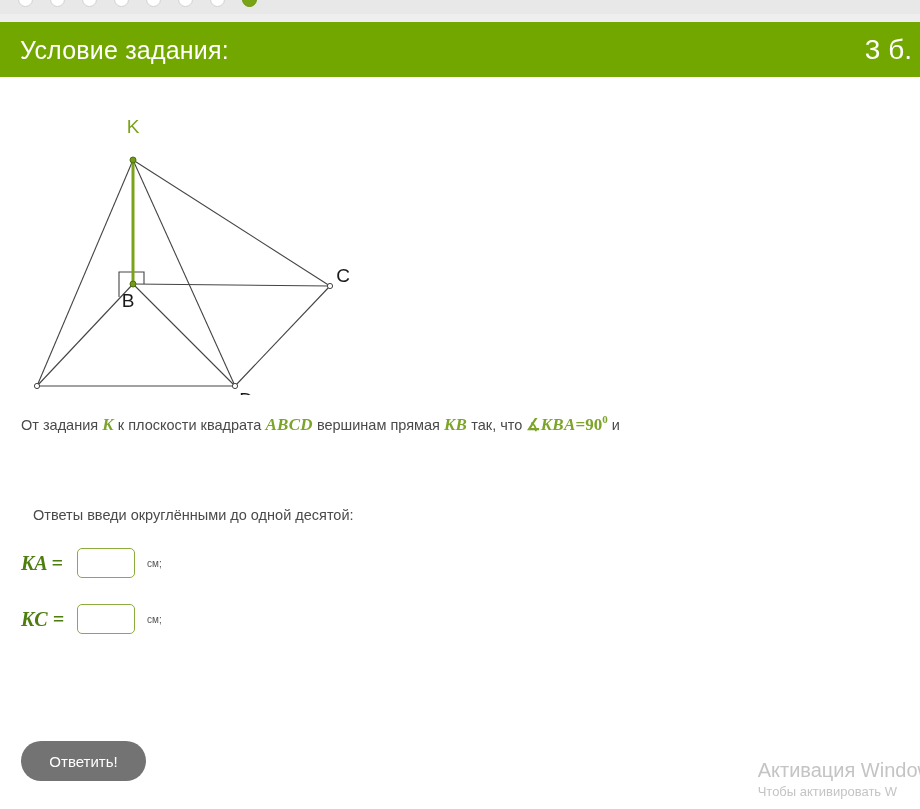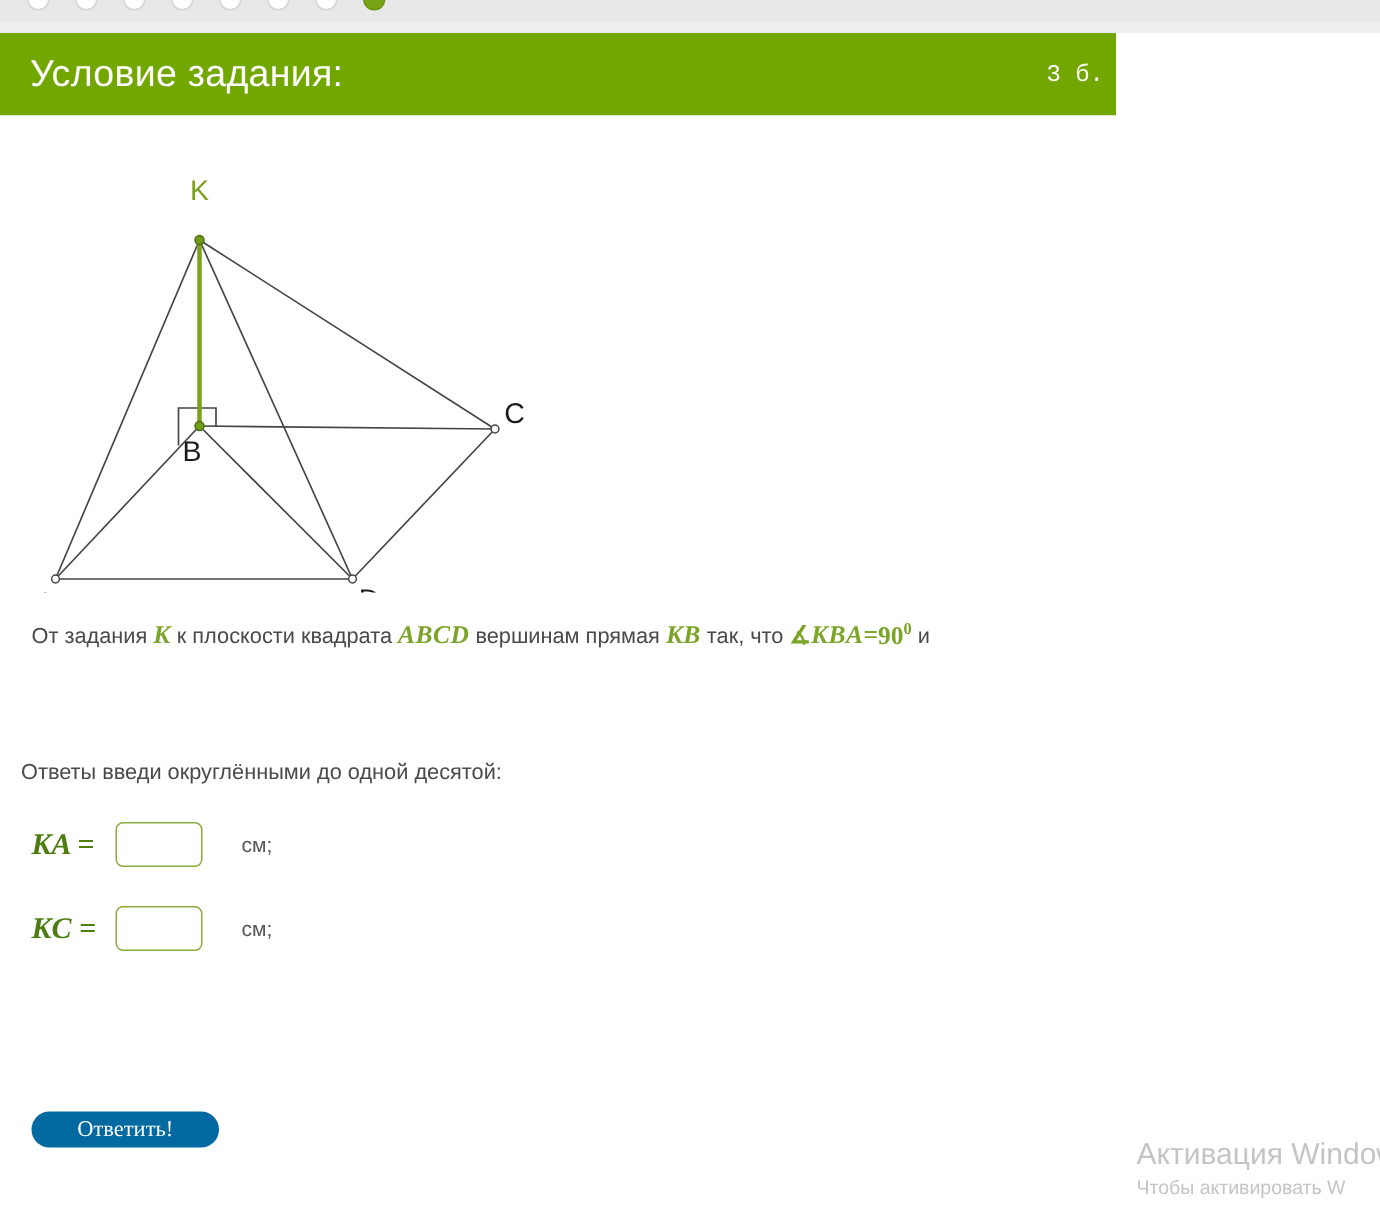--- a/index.html
+++ b/index.html
@@ -56,7 +56,7 @@
   .header-bar {
     position: absolute;
     top: 22px; left: 0;
-    width: 744px;
+    width: 920px;
     height: 55px;
     background: #72a700;
     color: #ffffff;

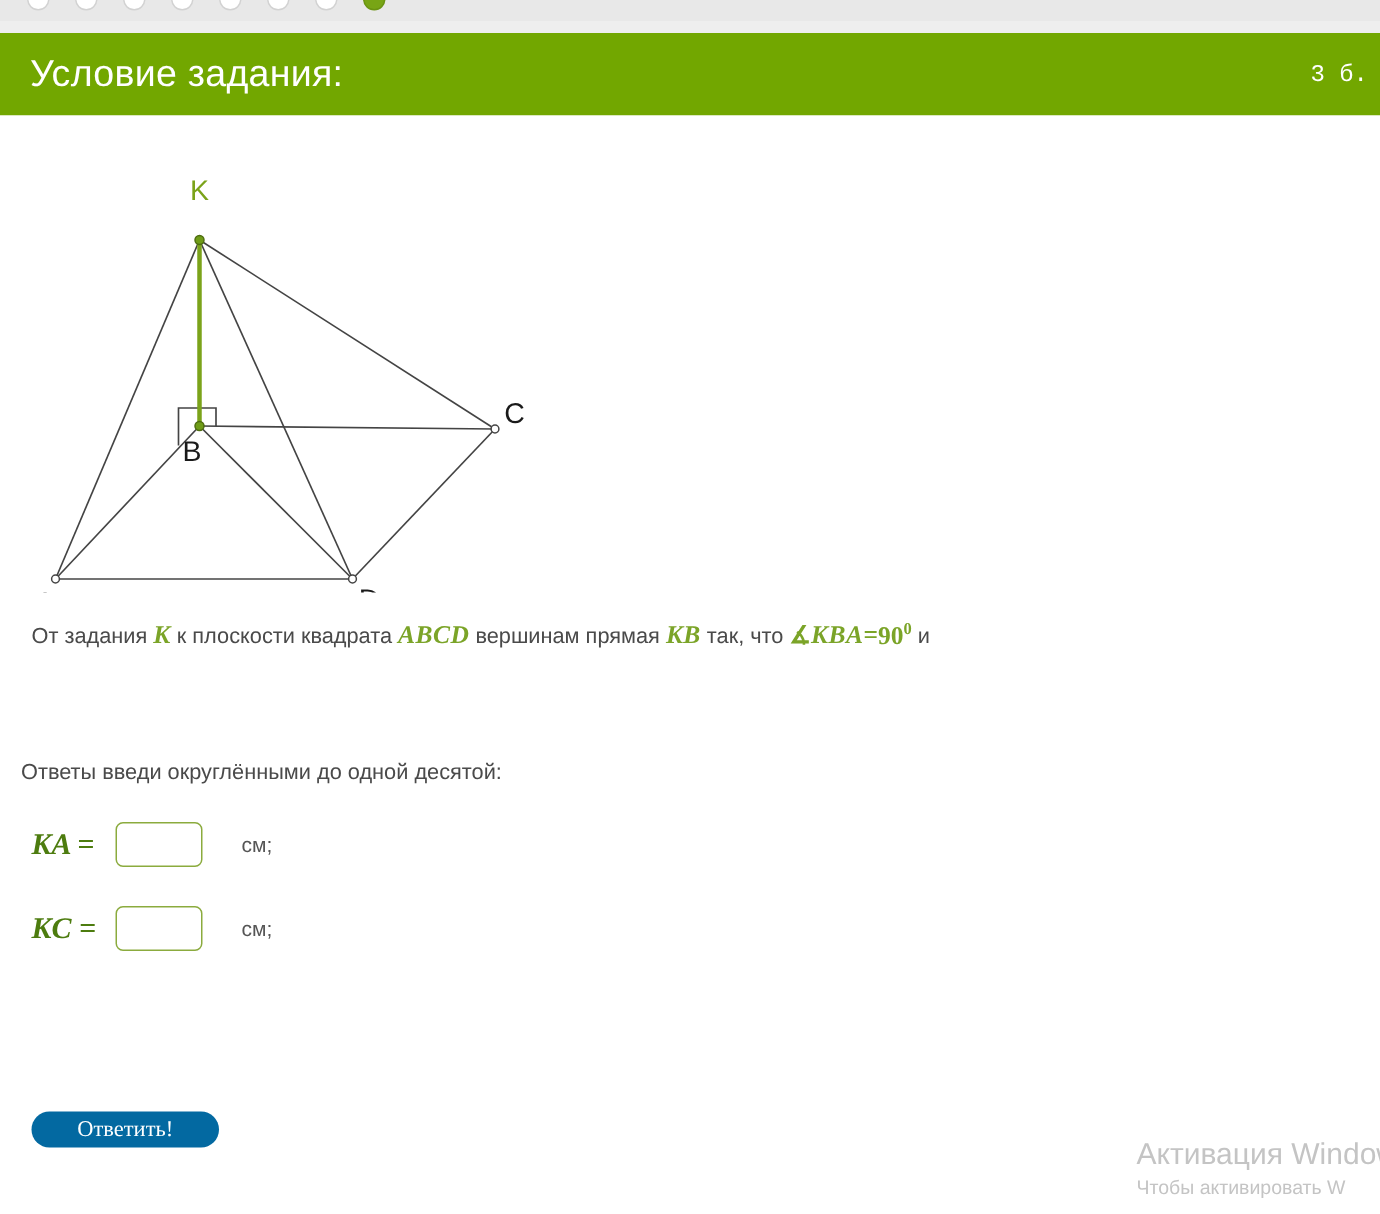--- a/index.html
+++ b/index.html
@@ -76,9 +76,8 @@
     right: 8px;
     top: 50%;
     transform: translateY(-50%);
-    font-size: 16px;
+    font-size: 28px;
     white-space: nowrap;
-    font-family: Liberation Mono, monospace;
   }
 
   

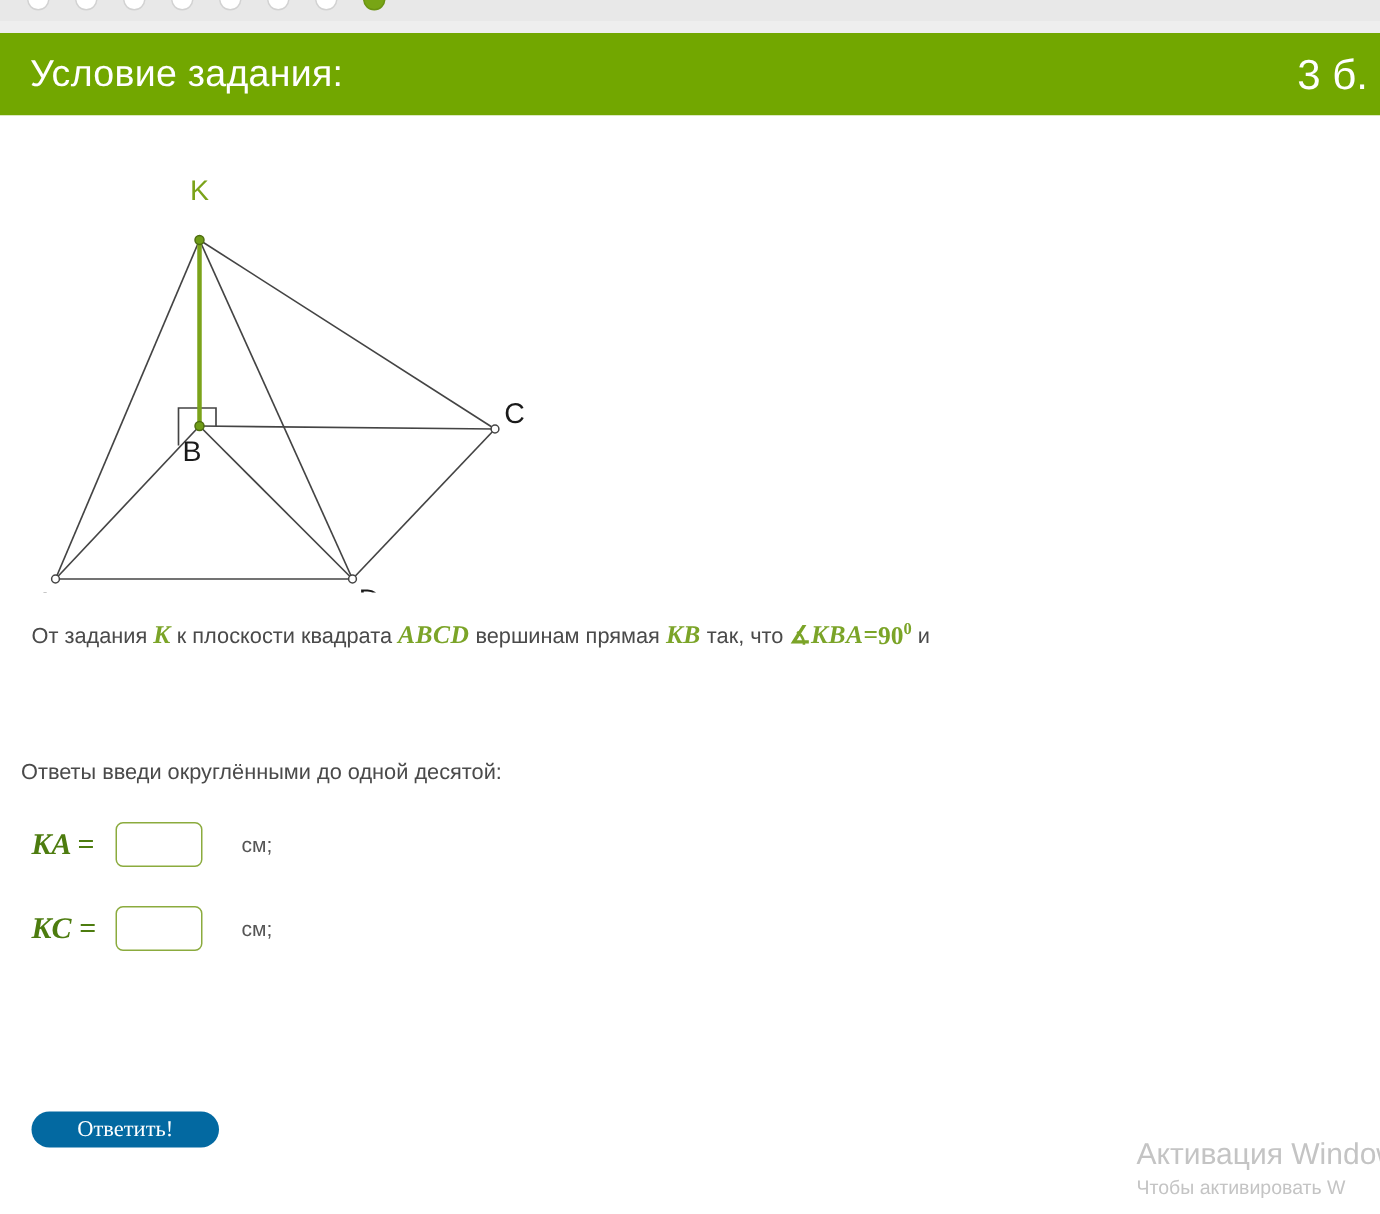--- a/index.html
+++ b/index.html
@@ -140,7 +140,7 @@
   
   .answers-note {
     position: absolute;
-    left: 14px;
+    left: 33px;
     top: 430px;
     font-size: 14.5px;
     color: #4a4a4a;

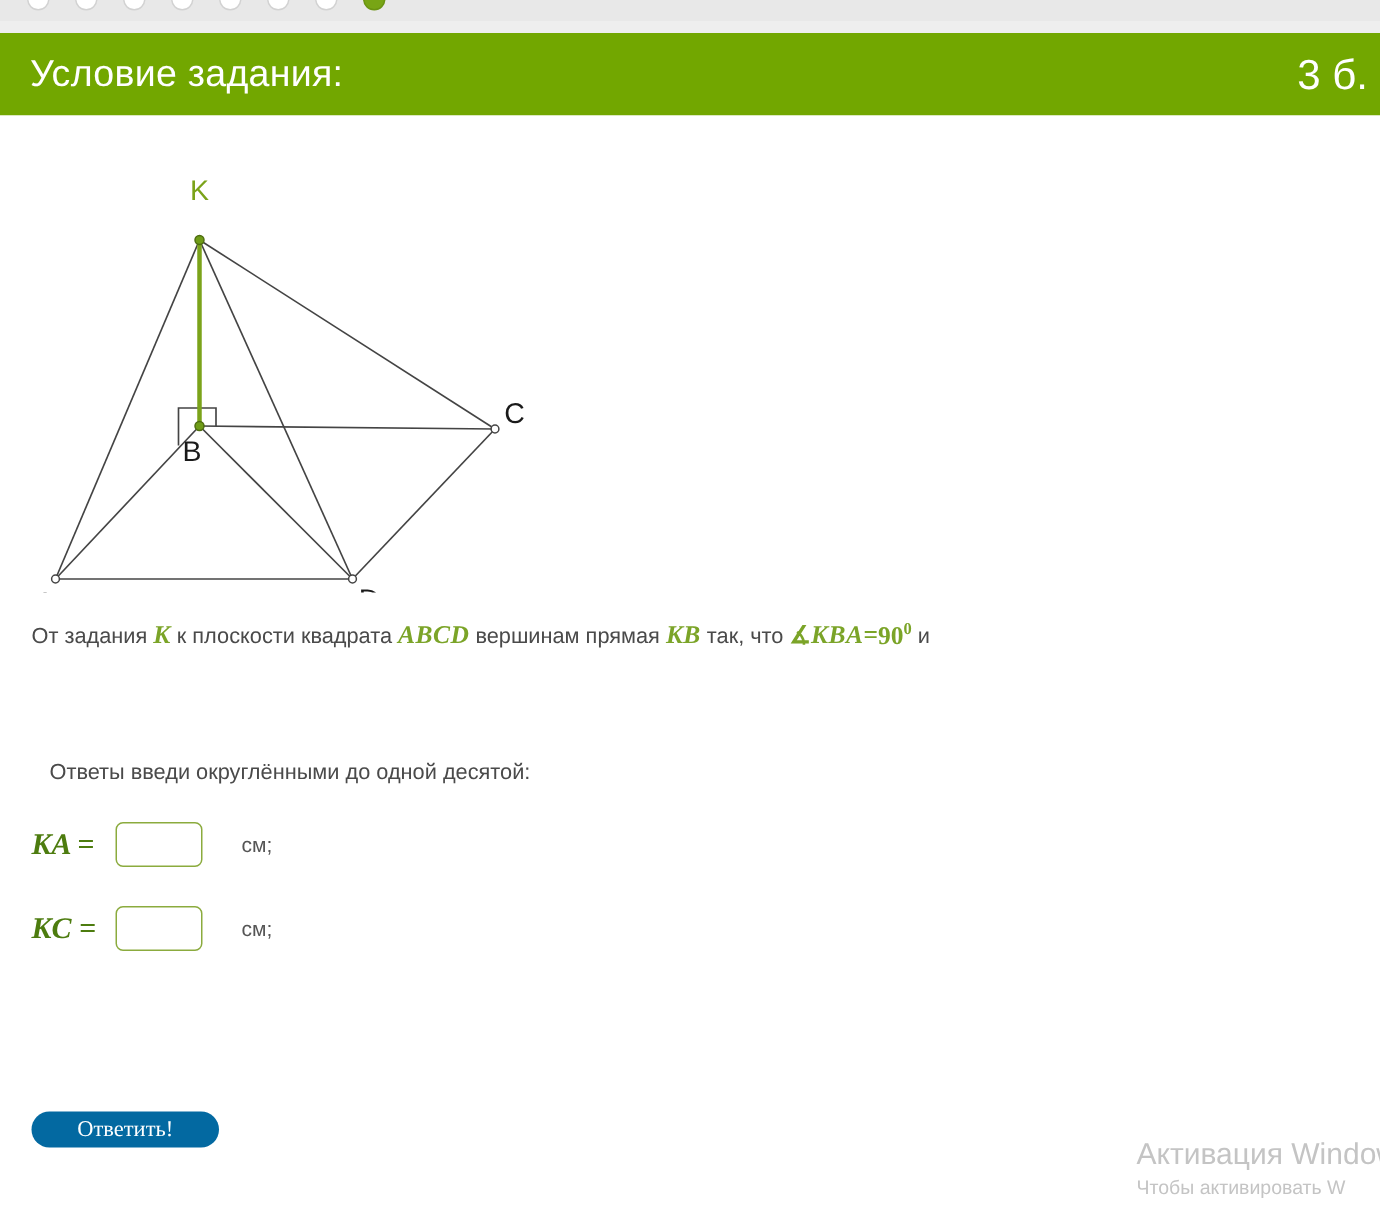--- a/index.html
+++ b/index.html
@@ -182,8 +182,8 @@
     padding: 0 6px;
   }
   .answer-unit {
-    margin-left: 26px;
-    font-size: 14px;
+    margin-left: 12px;
+    font-size: 10px;
     color: #555;
   }
 

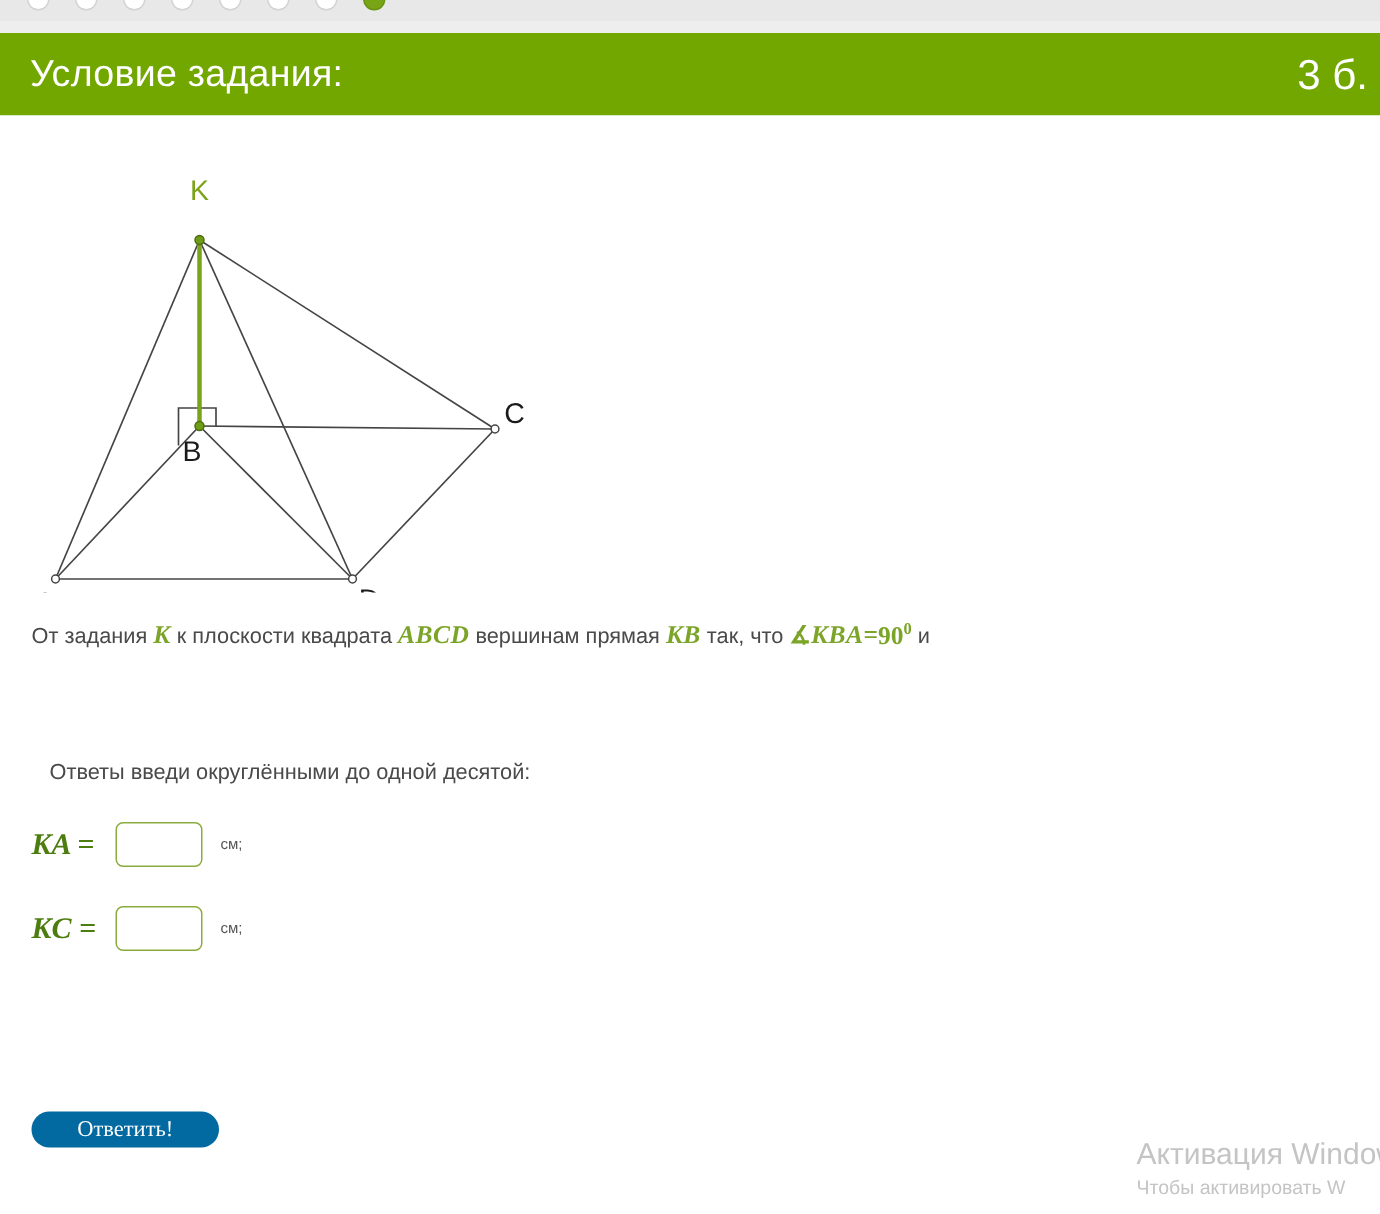--- a/index.html
+++ b/index.html
@@ -193,12 +193,12 @@
     left: 21px;
     top: 664px;
     width: 125px;
-    height: 24px;
-    background: #0369a1;
+    height: 40px;
+    background: #737373;
     color: #ffffff;
     border: none;
     border-radius: 20px;
-    font-family: Liberation Serif, serif;
+    font-family: Liberation Sans, sans-serif;
     font-size: 15px;
     cursor: pointer;
   }

